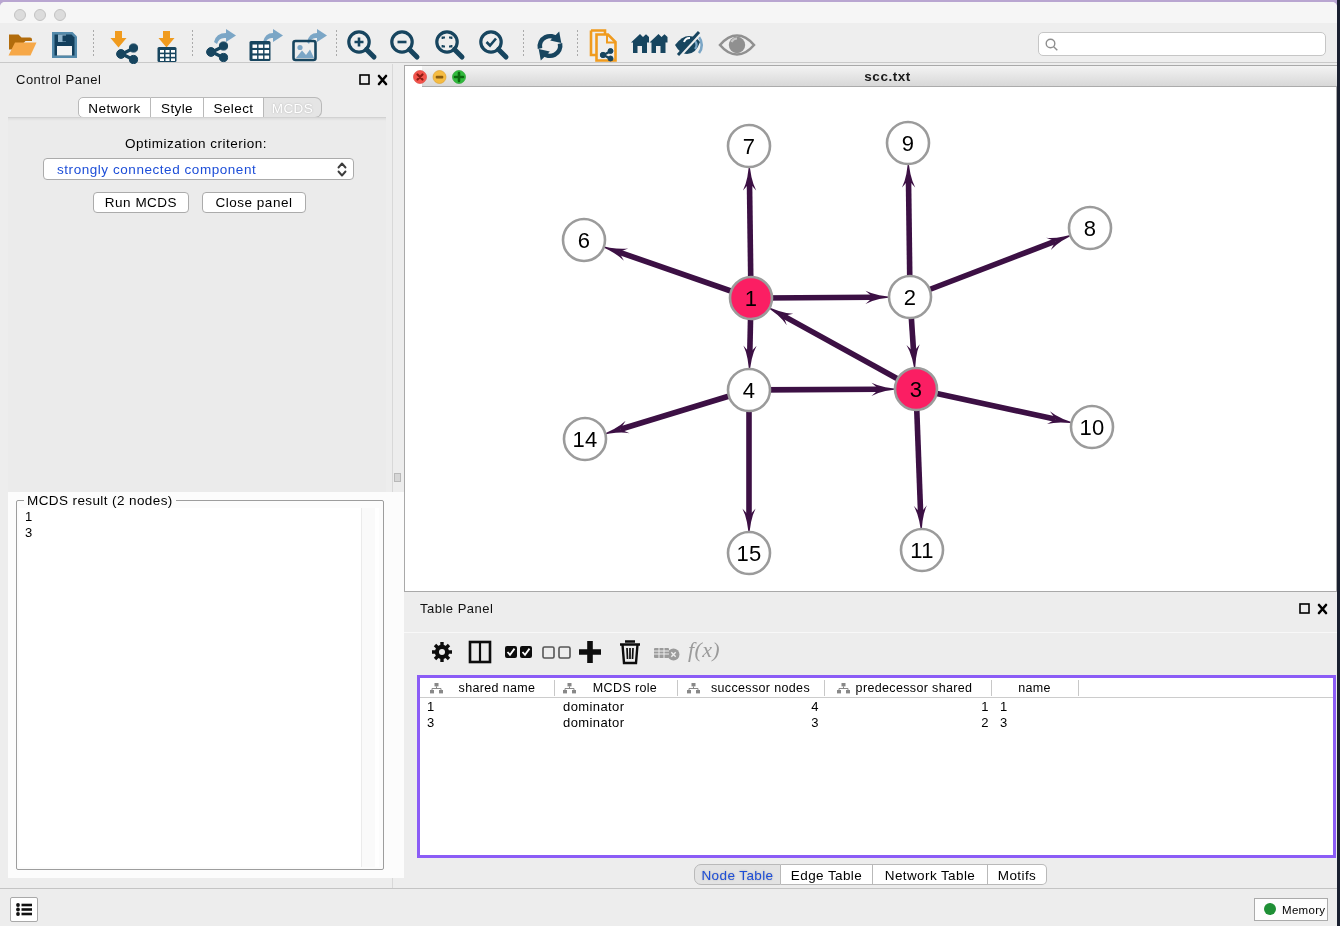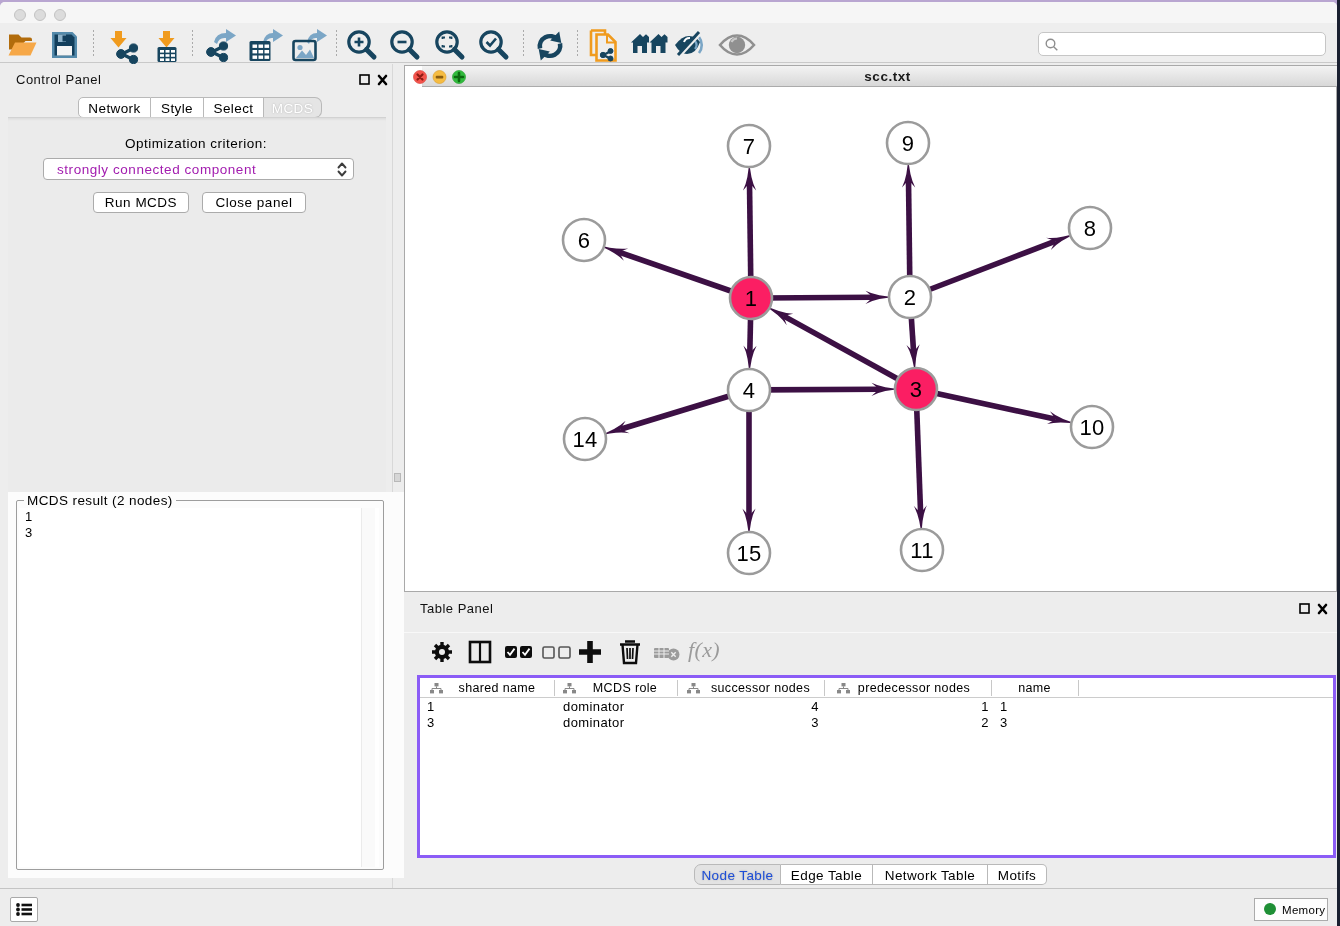--- a/index.html
+++ b/index.html
@@ -44,7 +44,7 @@
     font-size:13.5px; color:#000; letter-spacing:0.5px; }
   #optsel { position:absolute; left:43px; top:94px; width:311px; height:22px;
     background:#fff; border:1px solid #ababab; border-radius:4px;
-    font-size:13.5px; padding:3px 0 0 13px; color:#a21caf; letter-spacing:0.55px; }
+    font-size:13.5px; padding:3px 0 0 13px; color:#1d4ed8; letter-spacing:0.55px; }
   .cpbtn { position:absolute; top:128px; height:21px; background:#fff;
     border:1px solid #ababab; border-radius:4px; font-size:13.5px; text-align:center;
     padding-top:2px; color:#000; letter-spacing:0.5px; }

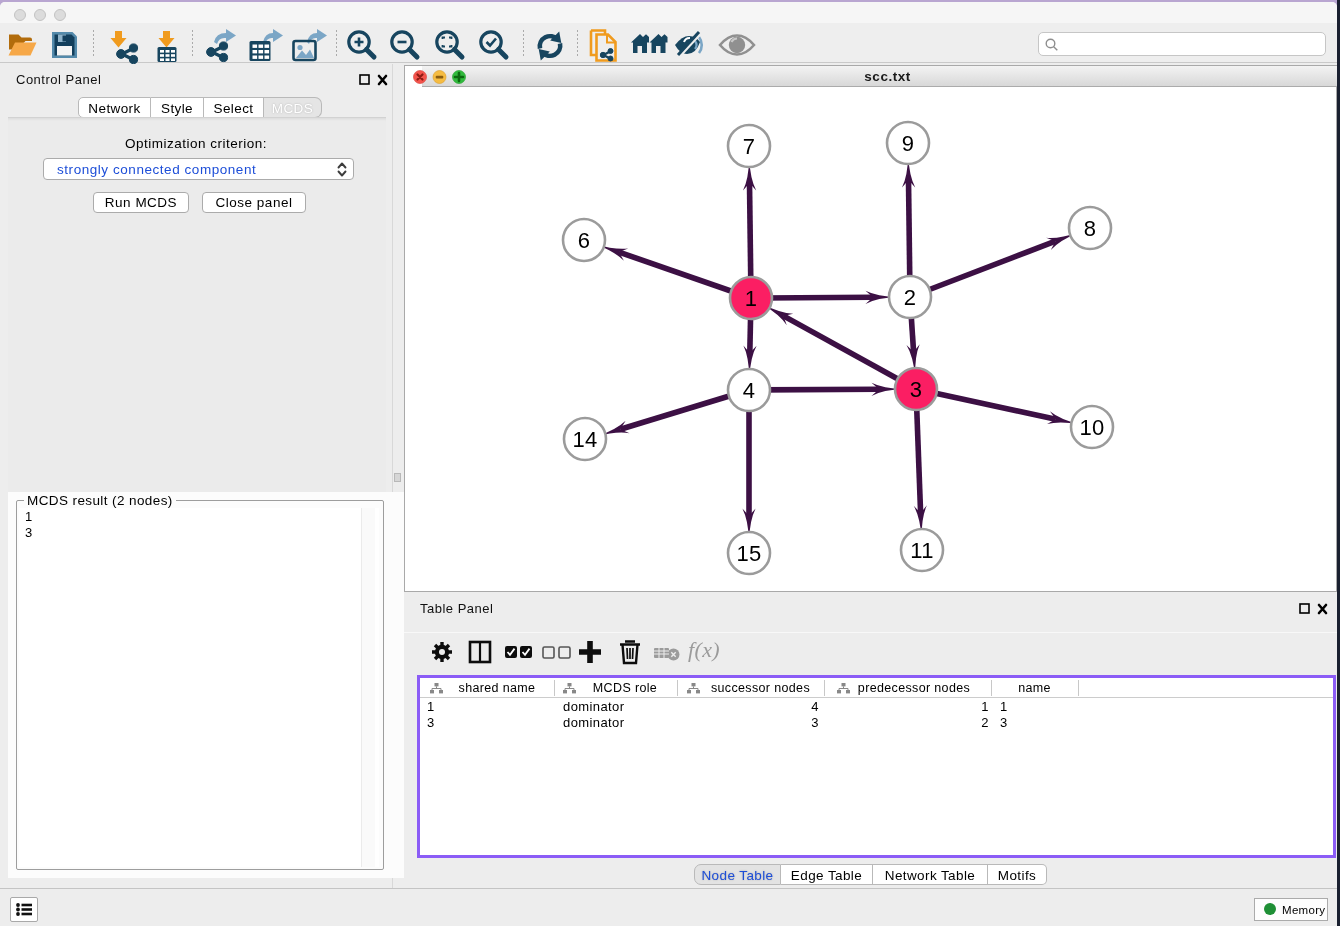--- a/index.html
+++ b/index.html
@@ -433,7 +433,7 @@
           <div class="th" style="left:20px;width:114px;">shared name</div>
           <div class="th" style="left:153px;width:104px;">MCDS role</div>
           <div class="th" style="left:277px;width:127px;">successor nodes</div>
-          <div class="th" style="left:424px;width:140px;">predecessor nodes</div>
+          <div class="th" style="left:424px;width:140px;">predecessor shared</div>
           <div class="th" style="left:571px;width:87px;">name</div>
         </div>
         <div class="cell" style="left:7px;top:21px;">1</div>

